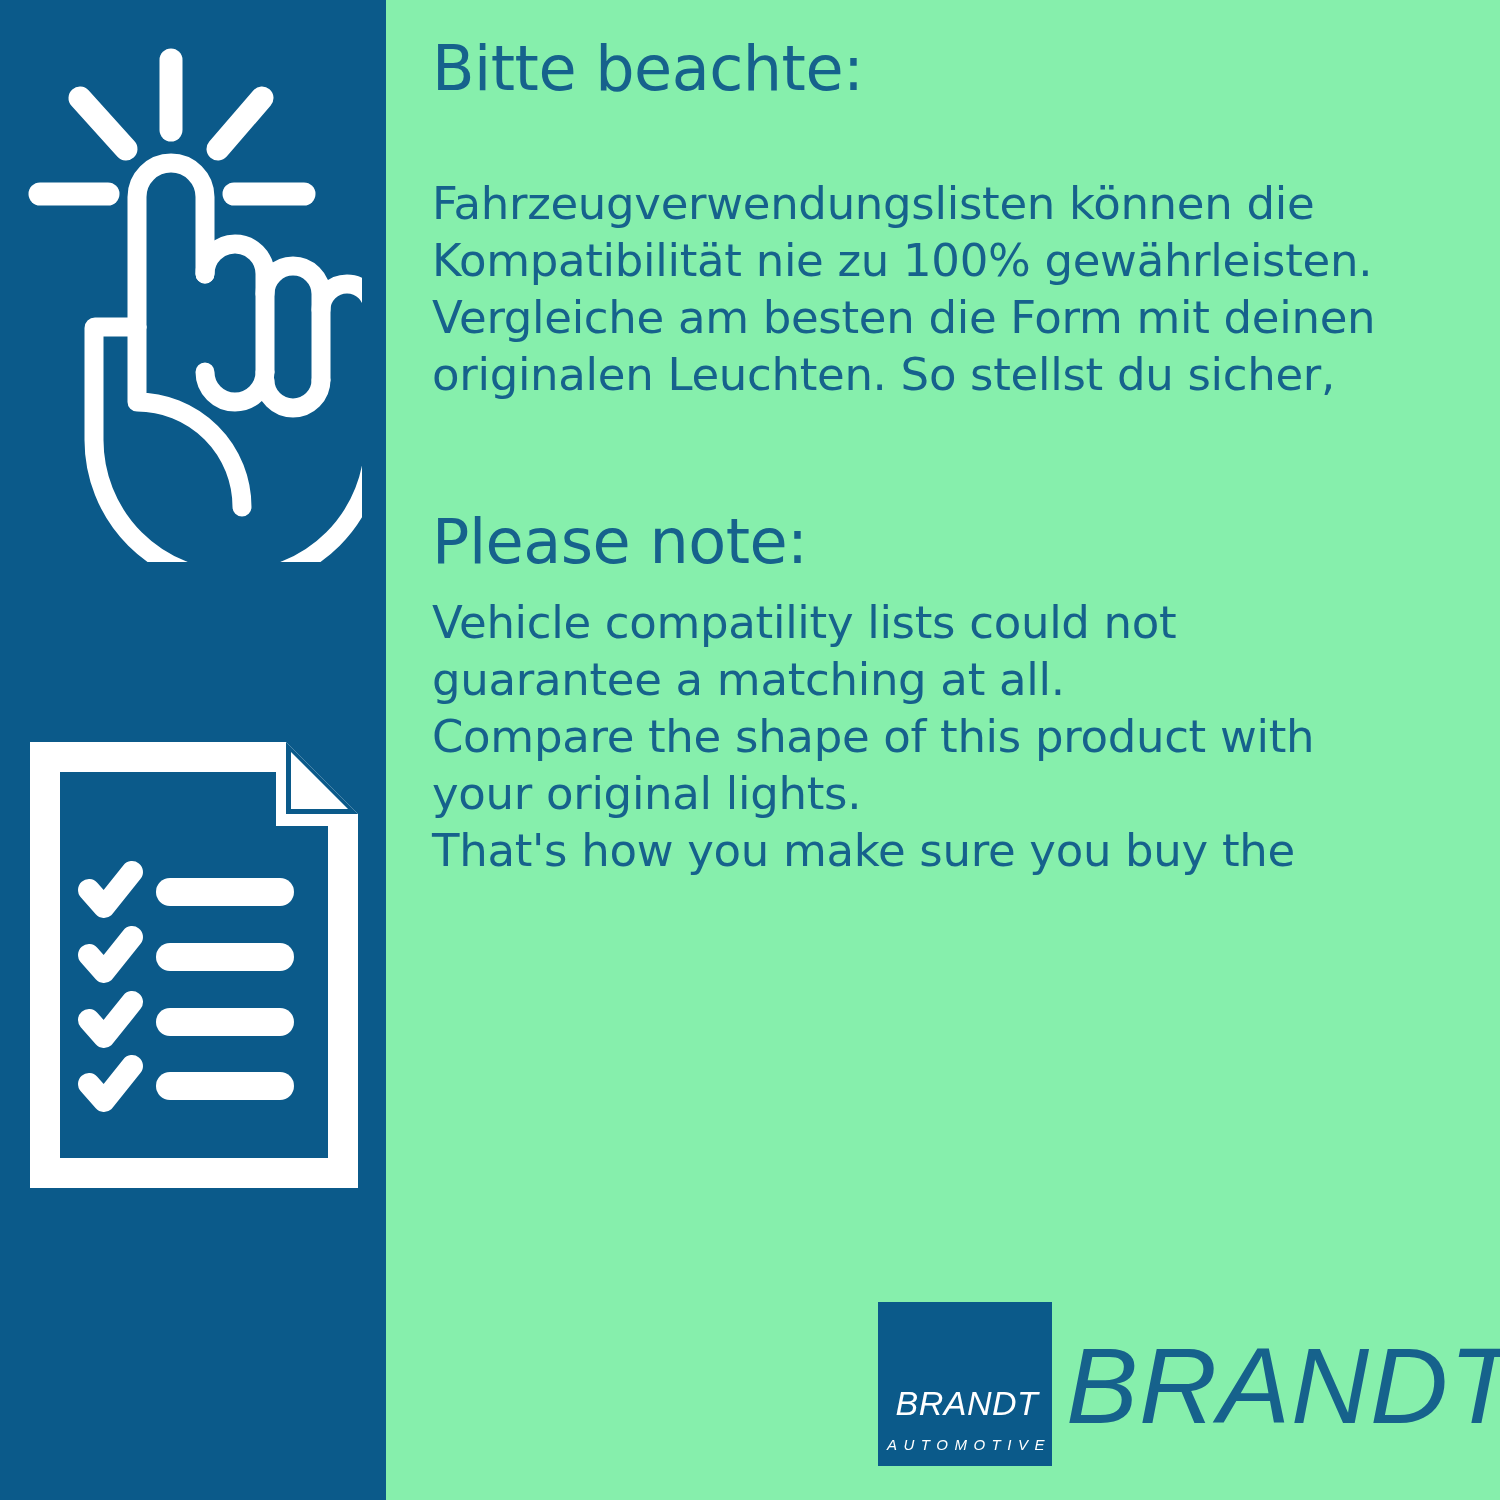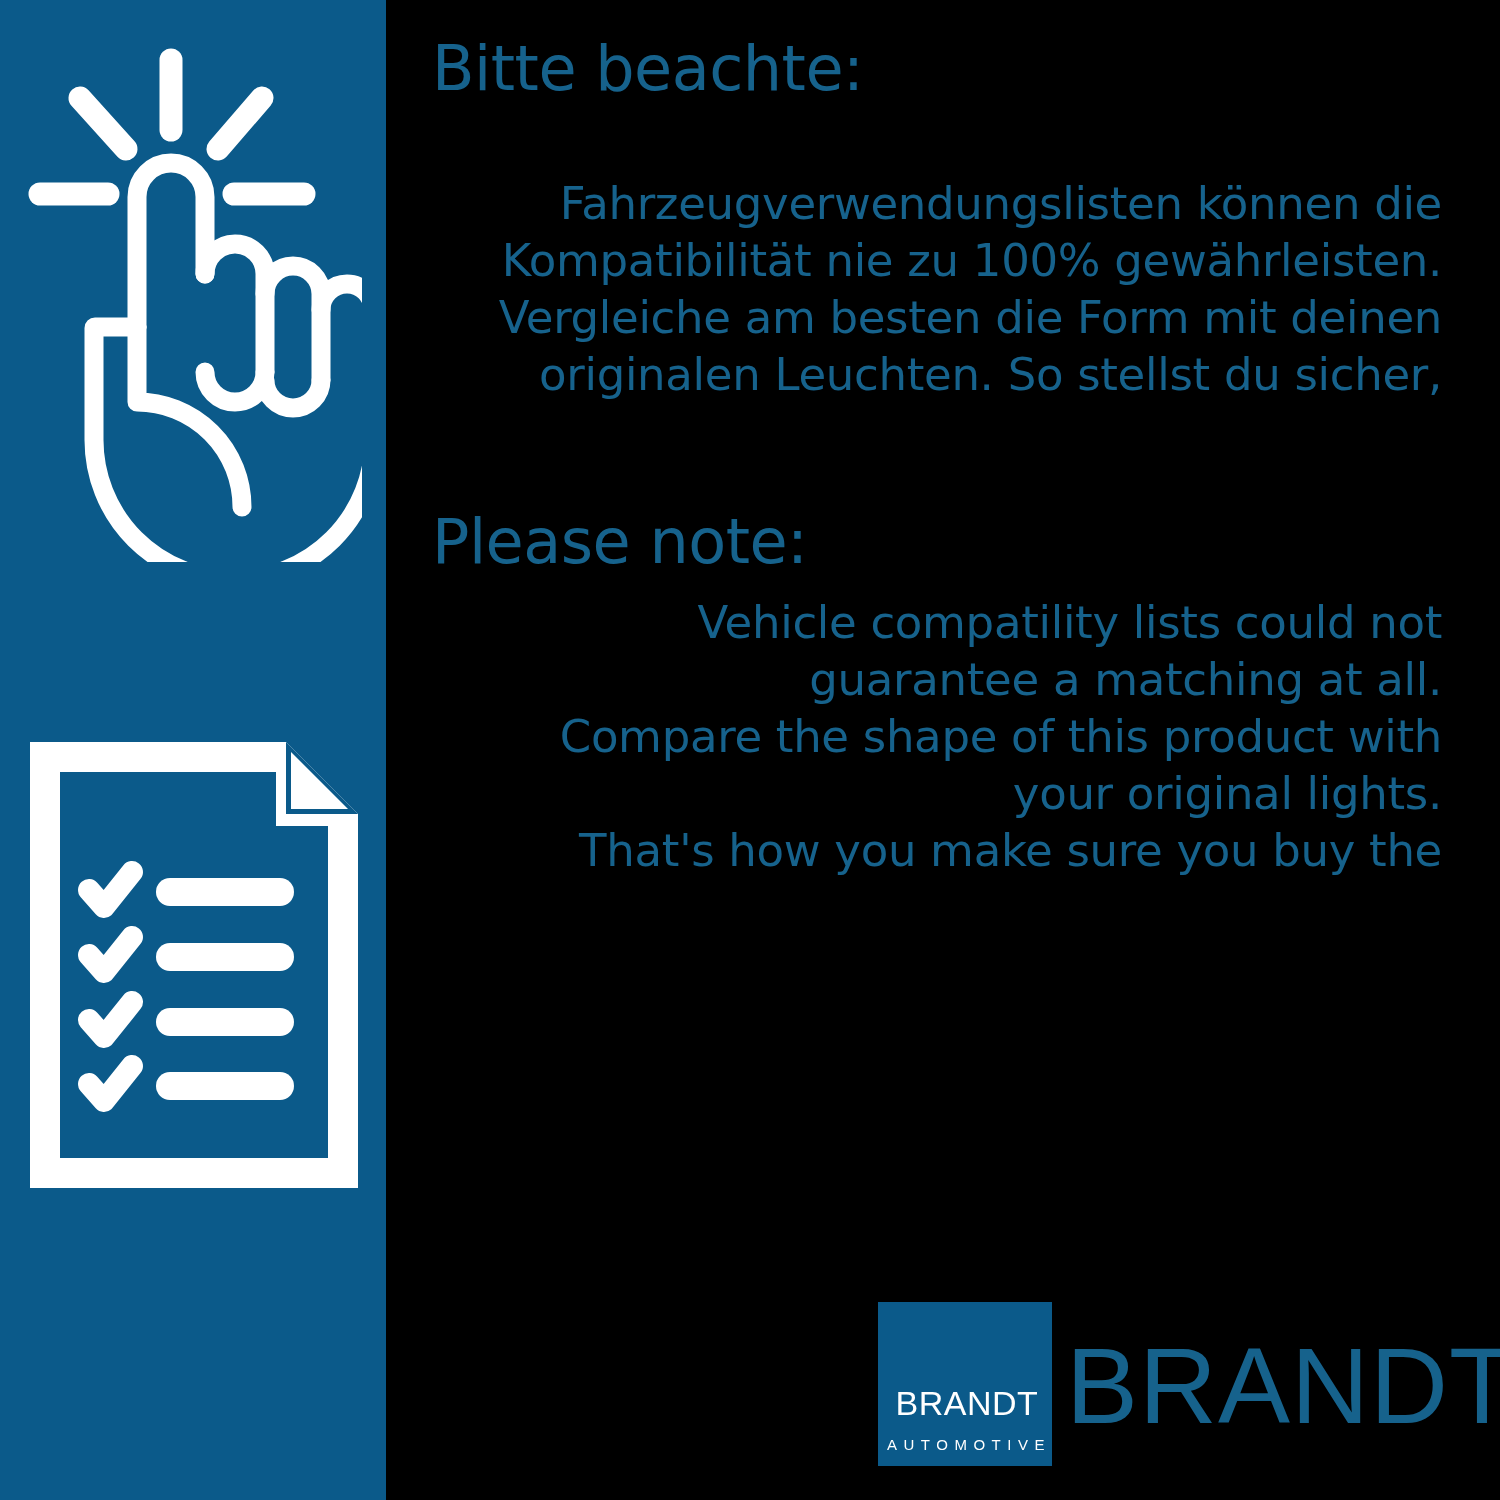--- a/index.html
+++ b/index.html
@@ -14,7 +14,7 @@
     position: relative;
     width: 1500px;
     height: 1500px;
-    background: #000000;
+    background: #86efac;
     overflow: hidden;
   }
 

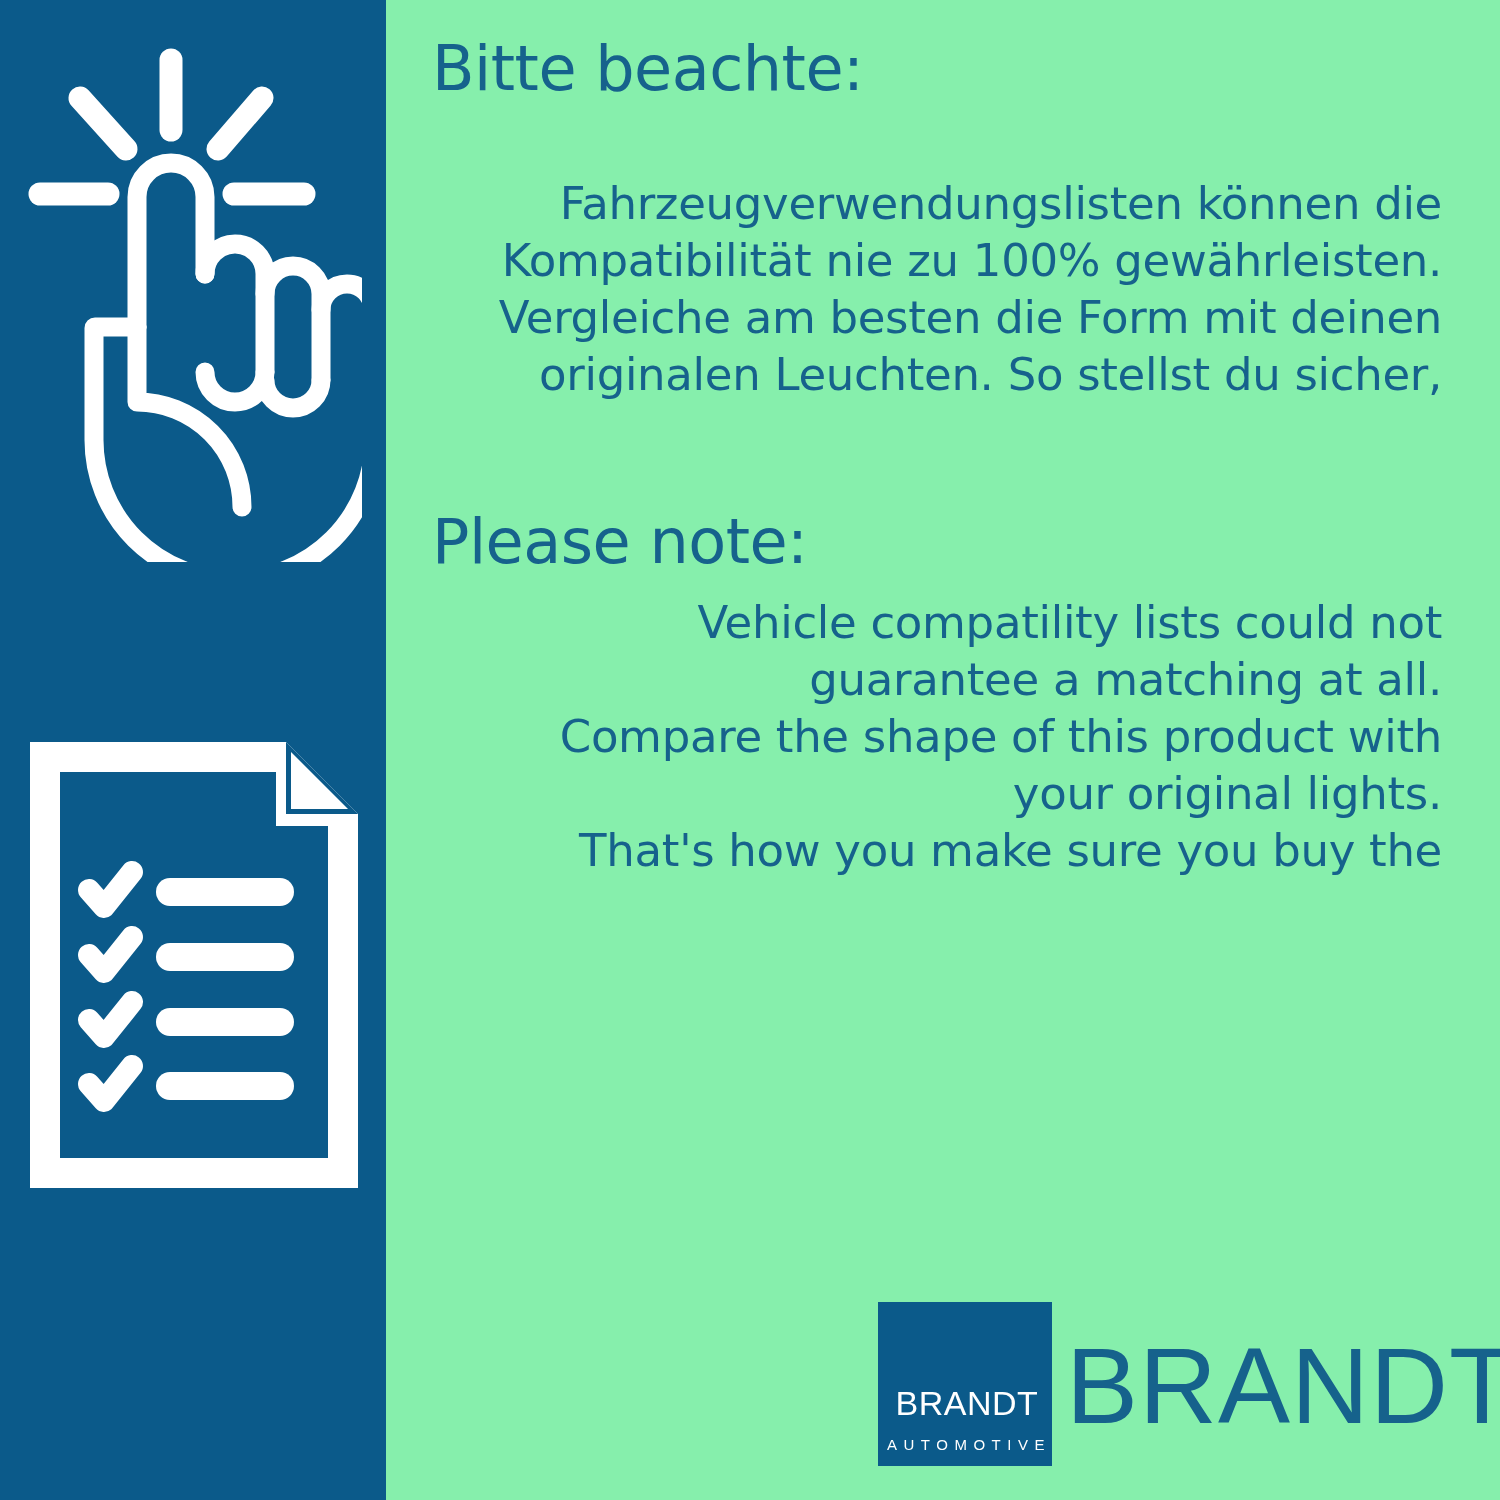--- a/index.html
+++ b/index.html
@@ -78,7 +78,6 @@
     line-height: 57px;
     letter-spacing: -0.3px;
     width: 1010px;
-    text-align: right;
   }
   #para-de { top: 175px; }
   #para-en { top: 594px; }

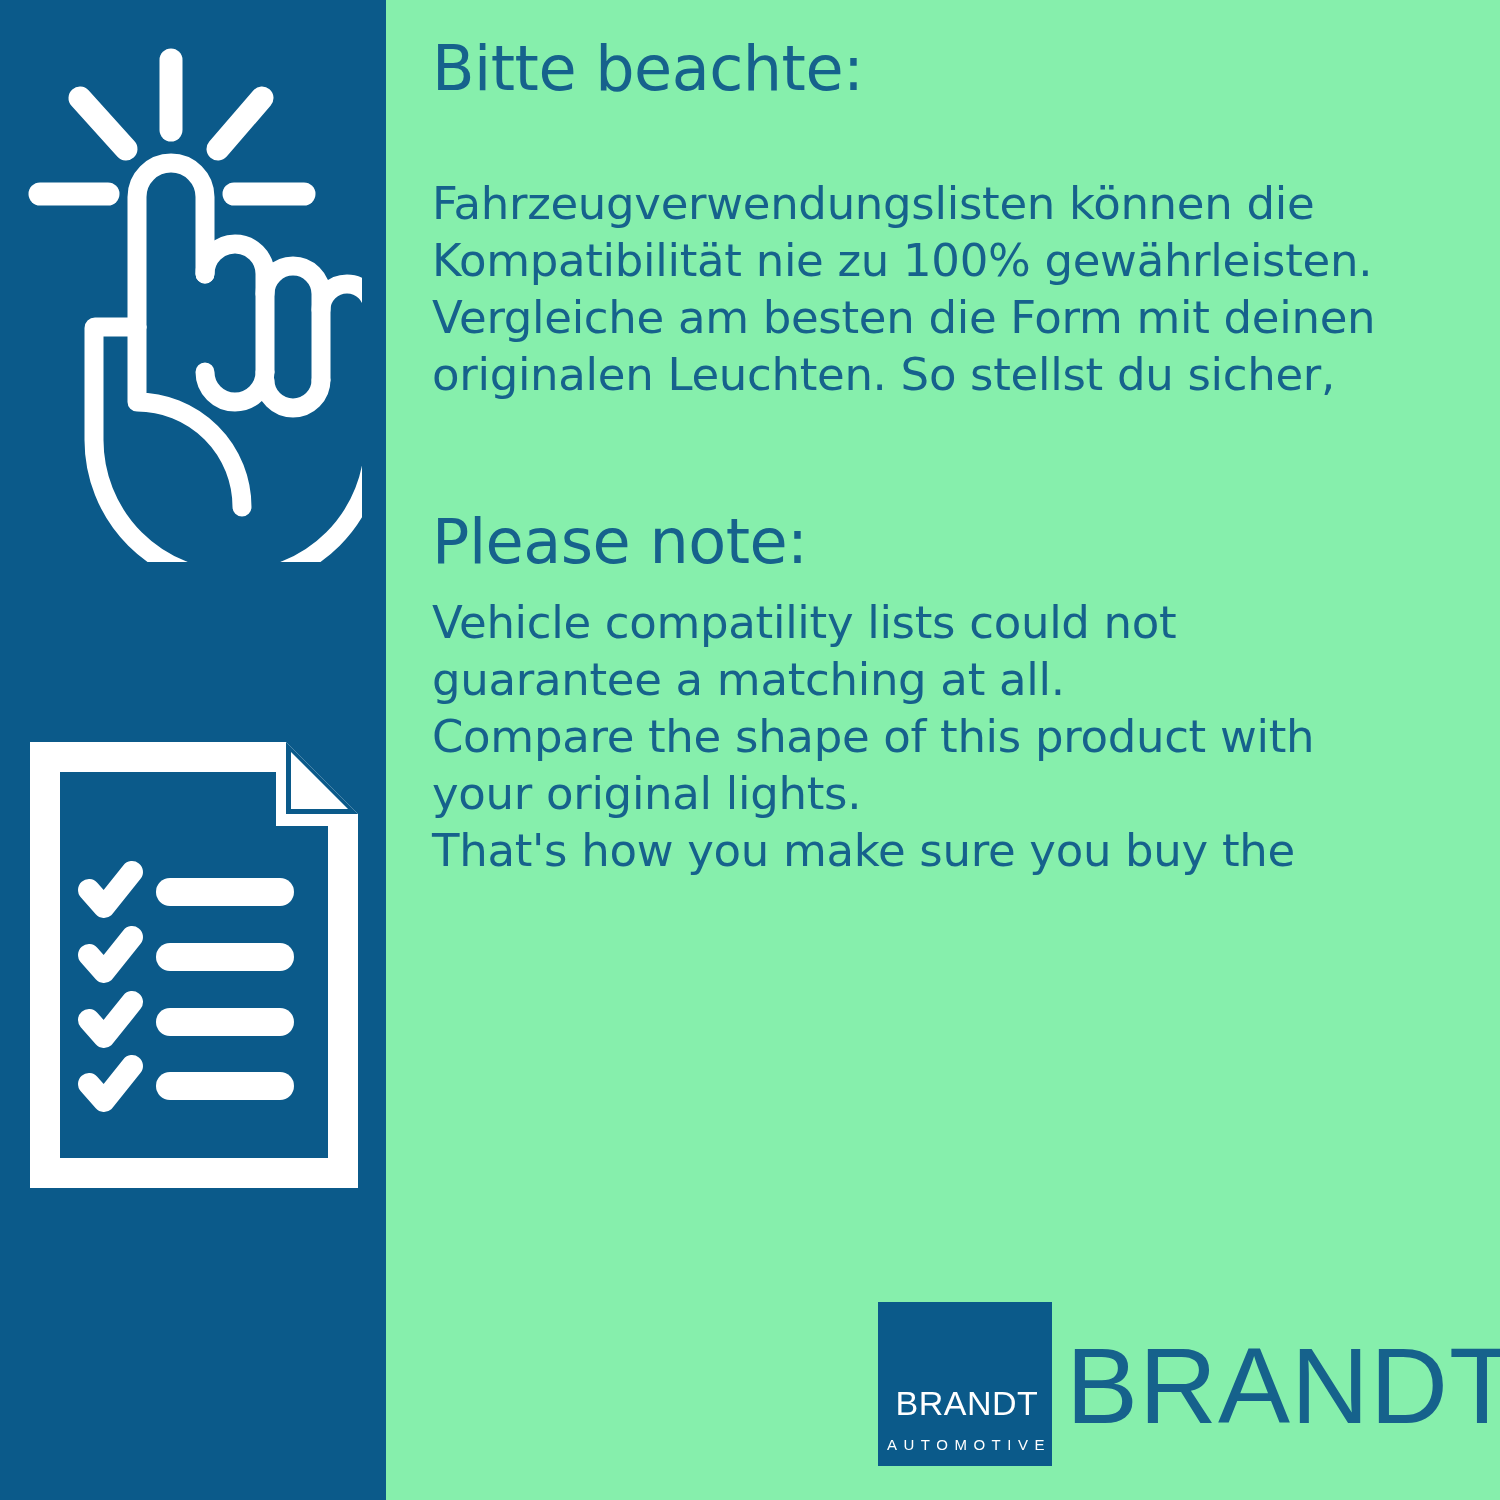--- a/index.html
+++ b/index.html
@@ -90,6 +90,7 @@
     top: 1302px;
     width: 570px;
     height: 168px;
+    font-style: italic;
   }
   #logo-mark {
     position: absolute;

